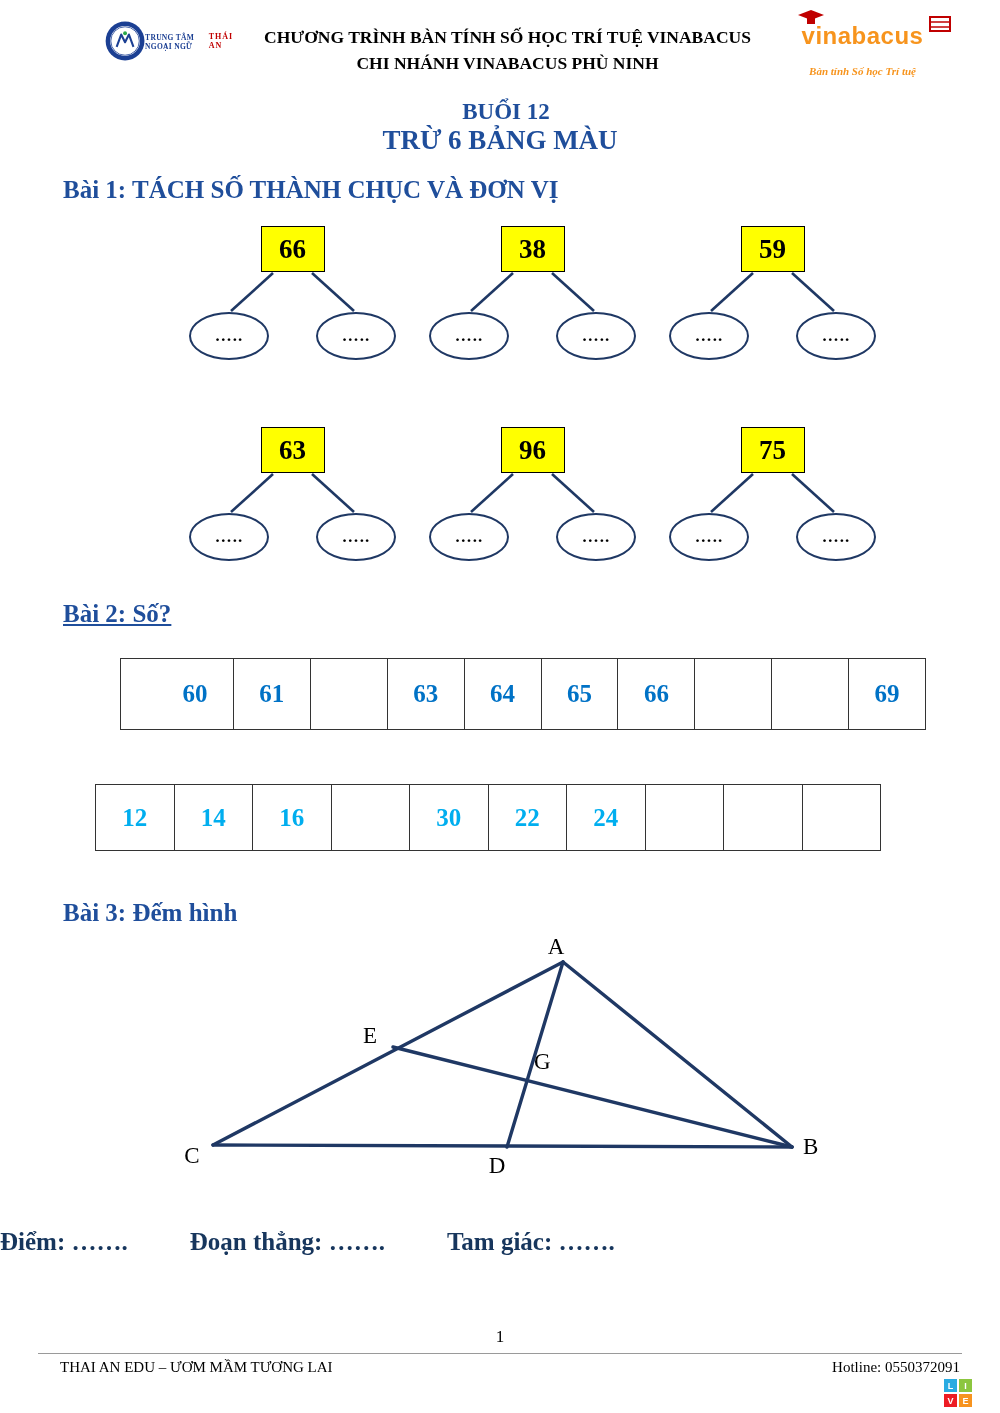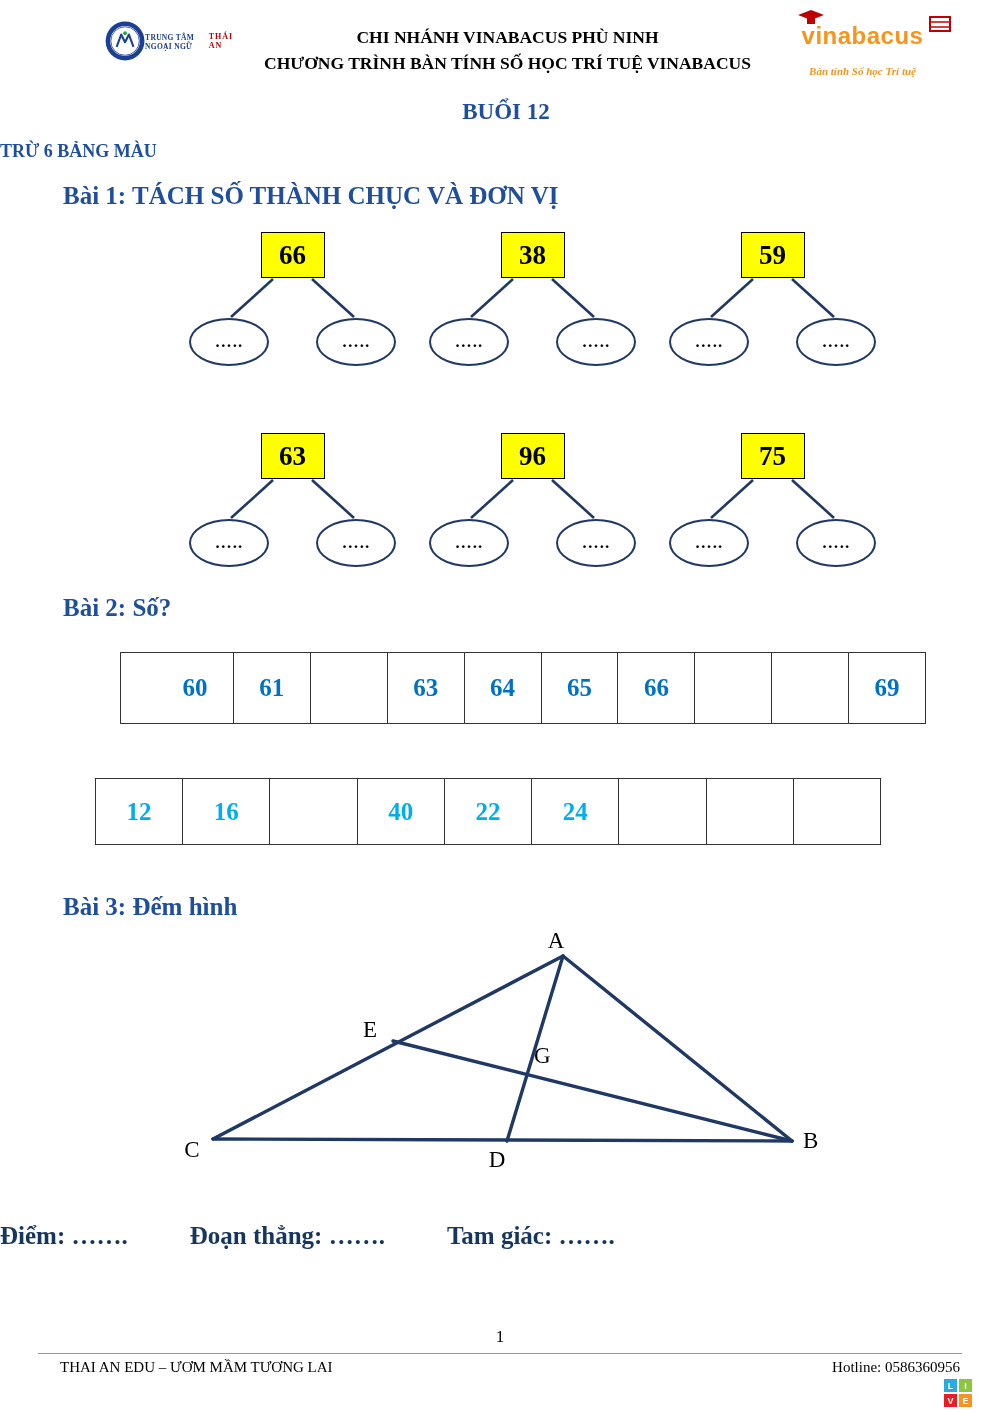--- a/index.html
+++ b/index.html
@@ -83,8 +83,8 @@
     <div class="logo-left-text2">THÁI AN</div>
   </div>
   <div class="header-center">
+    <div>CHƯƠNG TRÌNH BÀN TÍNH SỐ HỌC TRÍ TUỆ VINABACUS</div>
     <div>CHI NHÁNH VINABACUS PHÙ NINH</div>
-    <div>CHƯƠNG TRÌNH BÀN TÍNH SỐ HỌC TRÍ TUỆ VINABACUS</div>
   </div>
   <div class="logo-right">
     <span class="cap-icon">

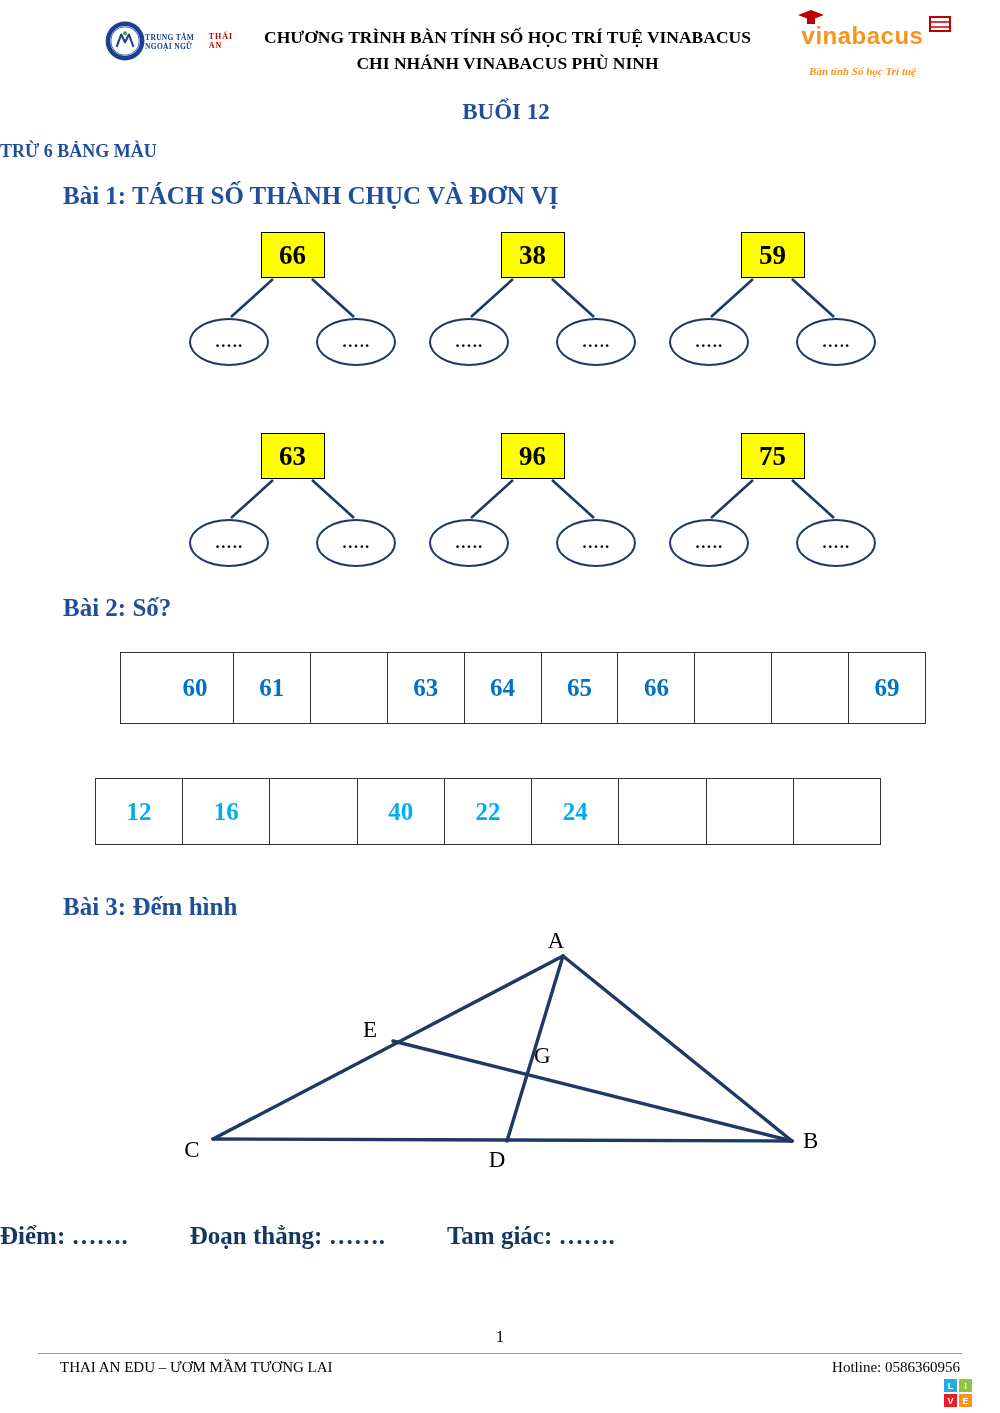--- a/index.html
+++ b/index.html
@@ -21,7 +21,7 @@
 
   
   .title-session { text-align: center; font-size: 23px; font-weight: bold; color: #1f4e9b; margin-top: 22px; padding-left: 12px; }
-  .title-topic   { font-size: 18px; font-weight: bold; color: #1f4e9b; margin-top: 16px; }
+  .title-topic   { text-align: center; font-size: 27px; font-weight: bold; color: #1f4e9b; margin-top: 0; }
   .bai-heading { font-size: 25px; font-weight: bold; color: #1f4e9b; margin: 20px 0 0 63px; }
 
   

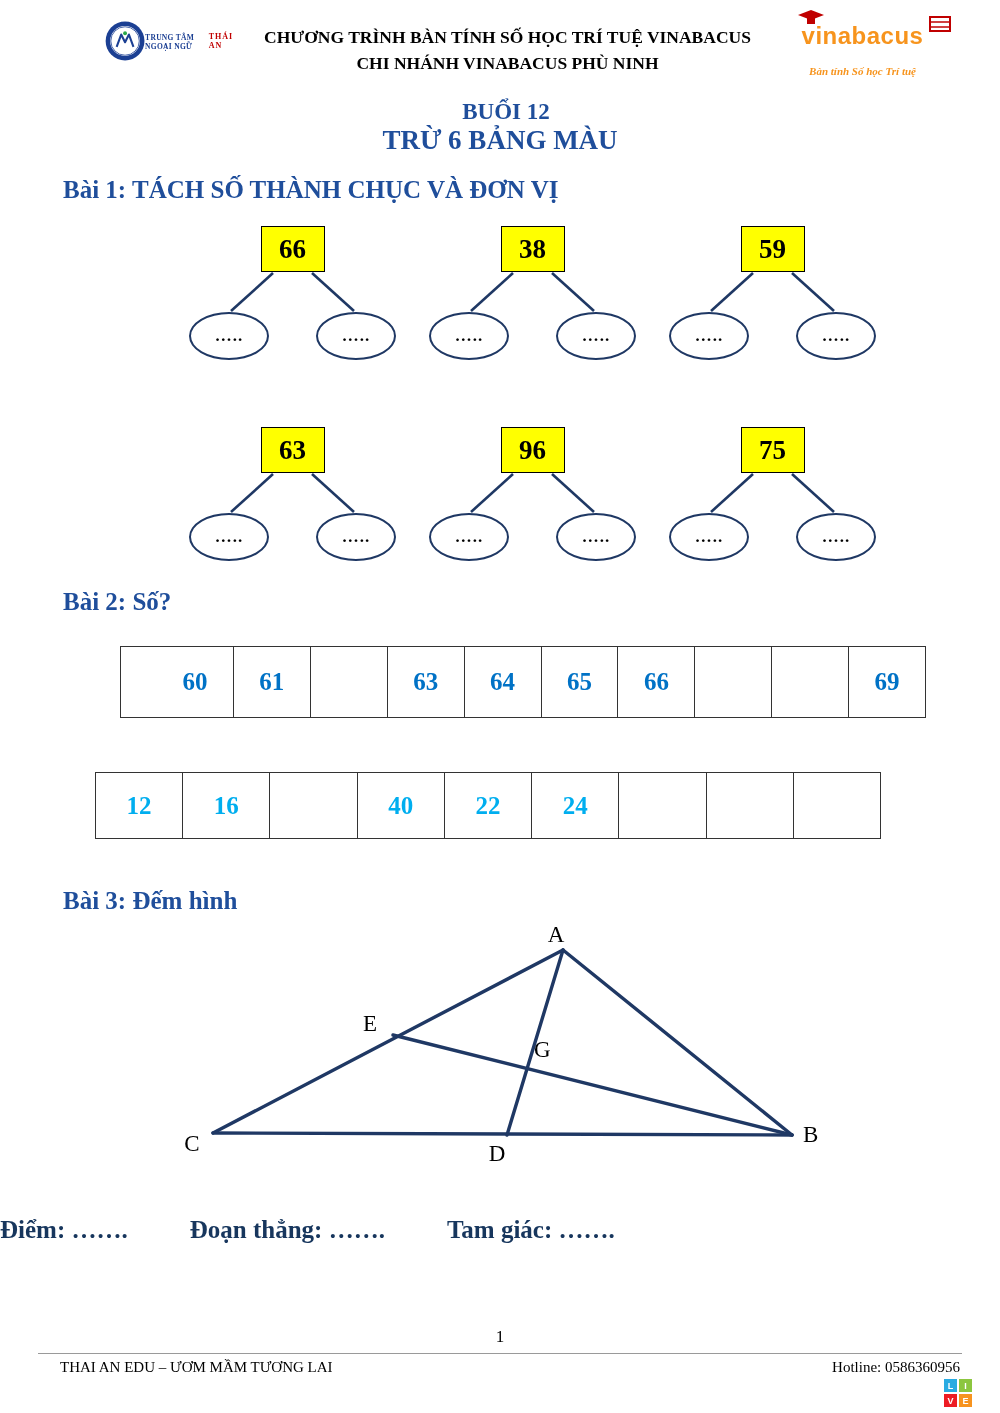--- a/index.html
+++ b/index.html
@@ -182,7 +182,7 @@
   </div>
 </div>
 
-<div class="bai-heading" style="margin-top:26px;">Bài 2: Số?</div>
+<div class="bai-heading" style="margin-top:38px;text-decoration:underline;">Bài 2: Số?</div>
 
 <div class="seq-table table1">
   <div class="cell">60</div>

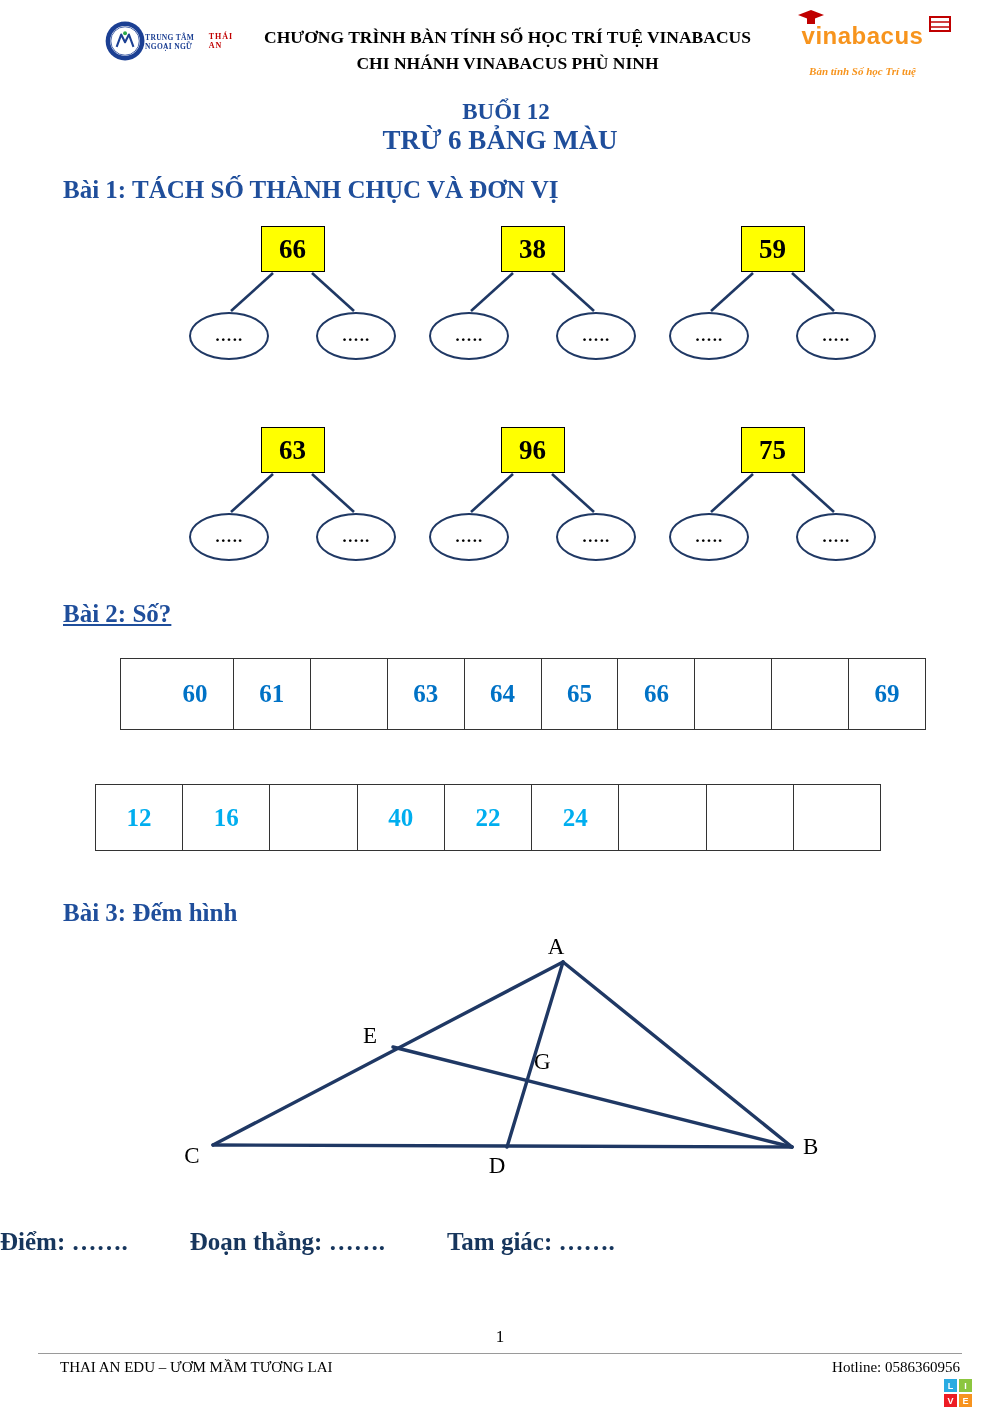--- a/index.html
+++ b/index.html
@@ -199,6 +199,7 @@
 
 <div class="seq-table table2">
   <div class="cell">12</div>
+  <div class="cell">14</div>
   <div class="cell">16</div>
   <div class="cell"></div>
   <div class="cell">40</div>

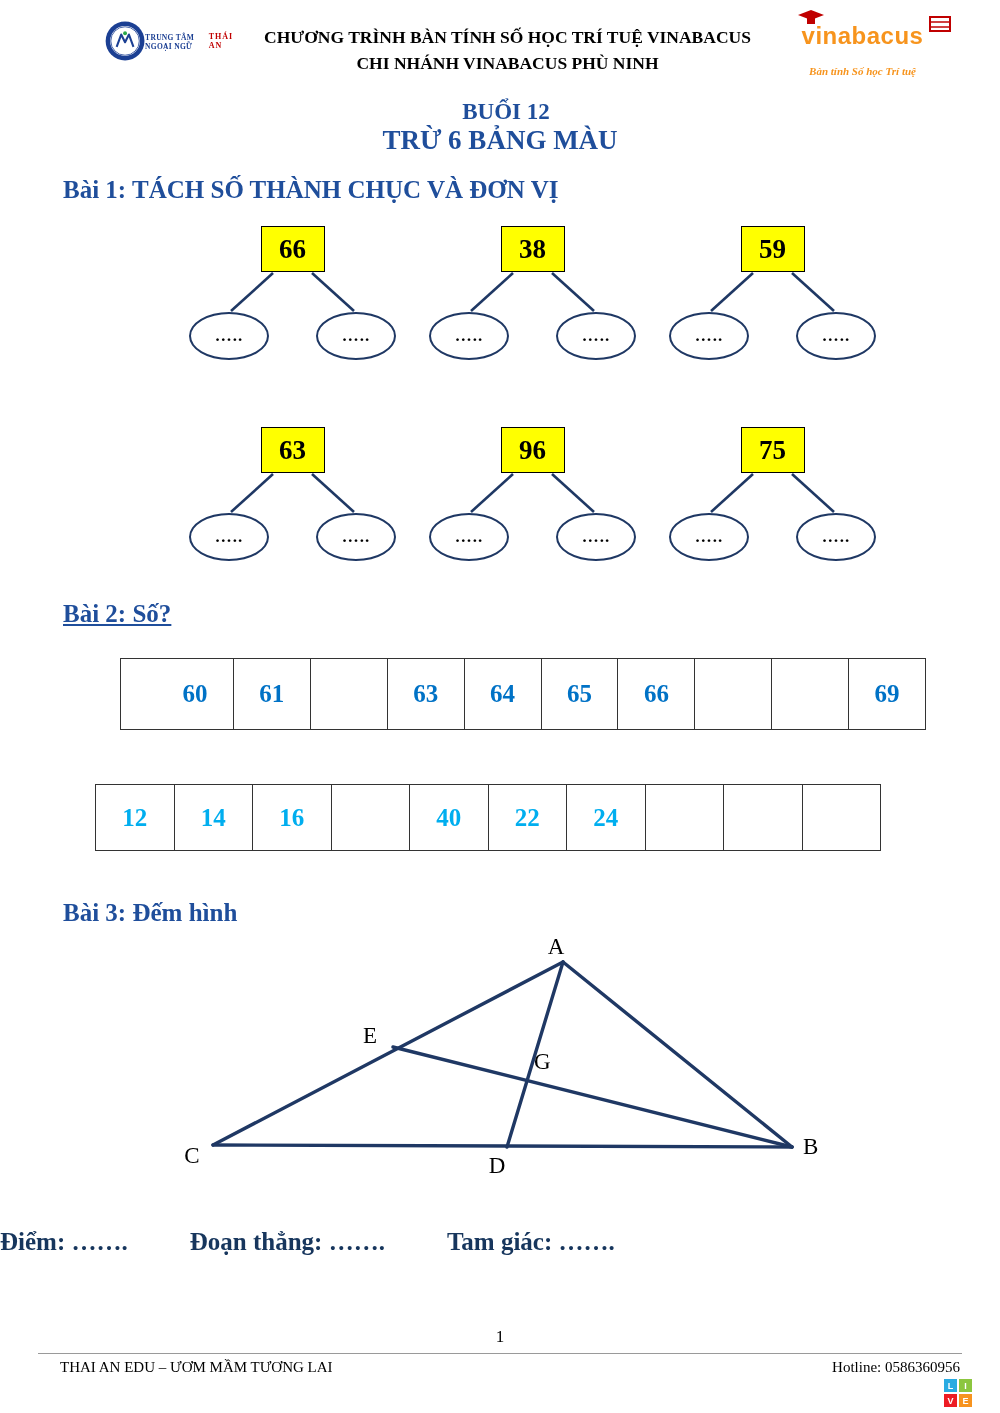--- a/index.html
+++ b/index.html
@@ -202,7 +202,7 @@
   <div class="cell">14</div>
   <div class="cell">16</div>
   <div class="cell"></div>
-  <div class="cell">40</div>
+  <div class="cell">30</div>
   <div class="cell">22</div>
   <div class="cell">24</div>
   <div class="cell"></div>

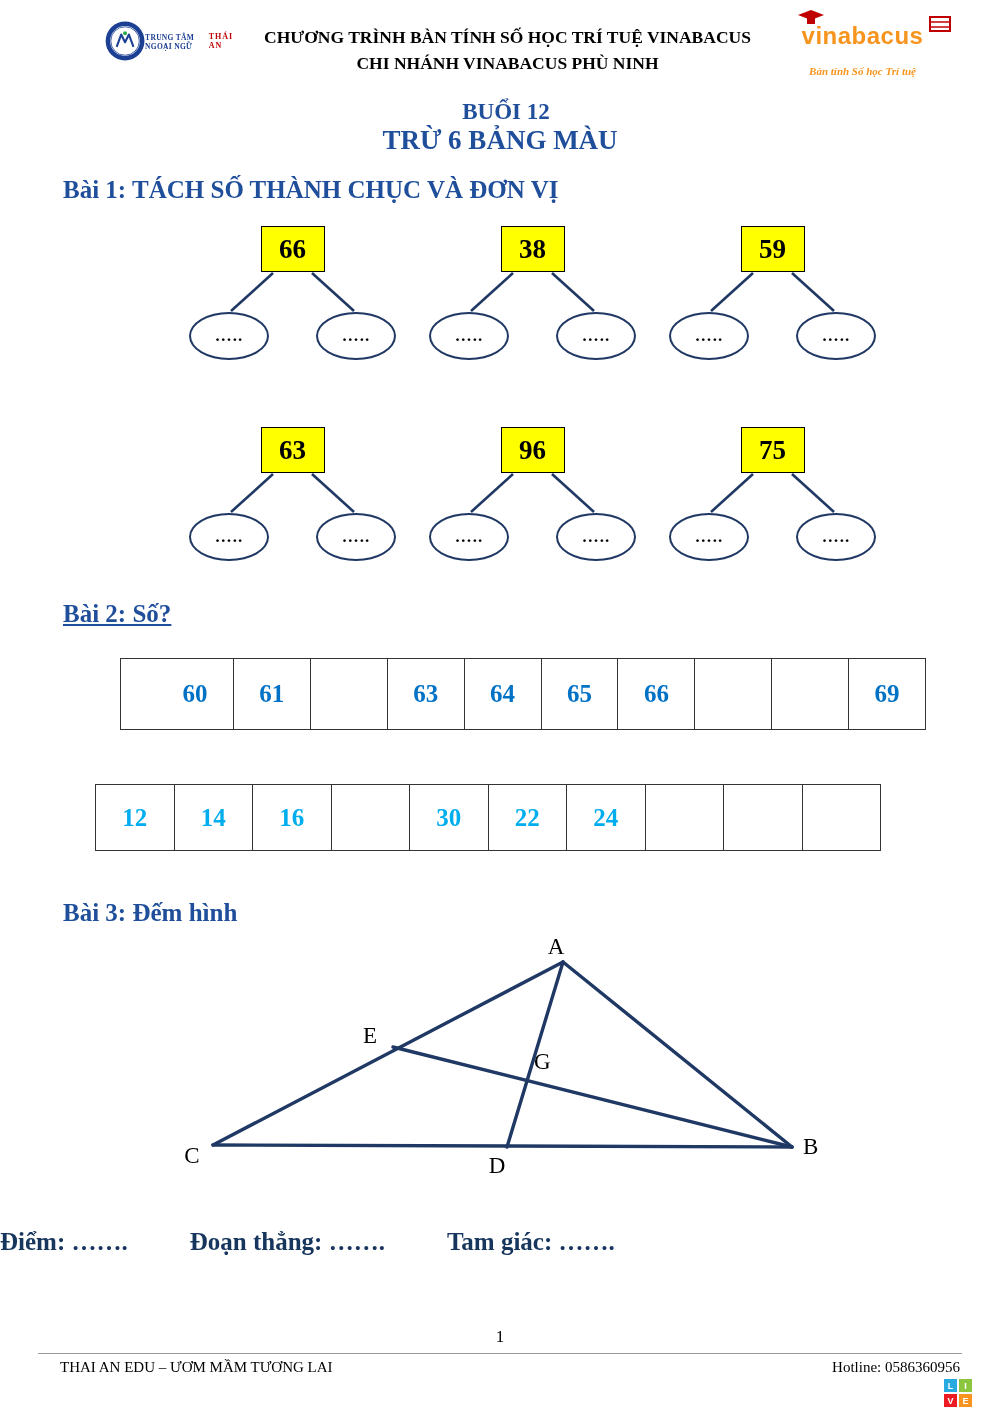--- a/index.html
+++ b/index.html
@@ -241,7 +241,7 @@
   <hr class="footer-rule">
   <div class="footer-row">
     <span>THAI AN EDU – ƯƠM MẦM TƯƠNG LAI</span>
-    <span>Hotline: 0586360956</span>
+    <span>Hotline: 0550372091</span>
   </div>
   <div class="lw-logo">
     <span class="lw-grid">

